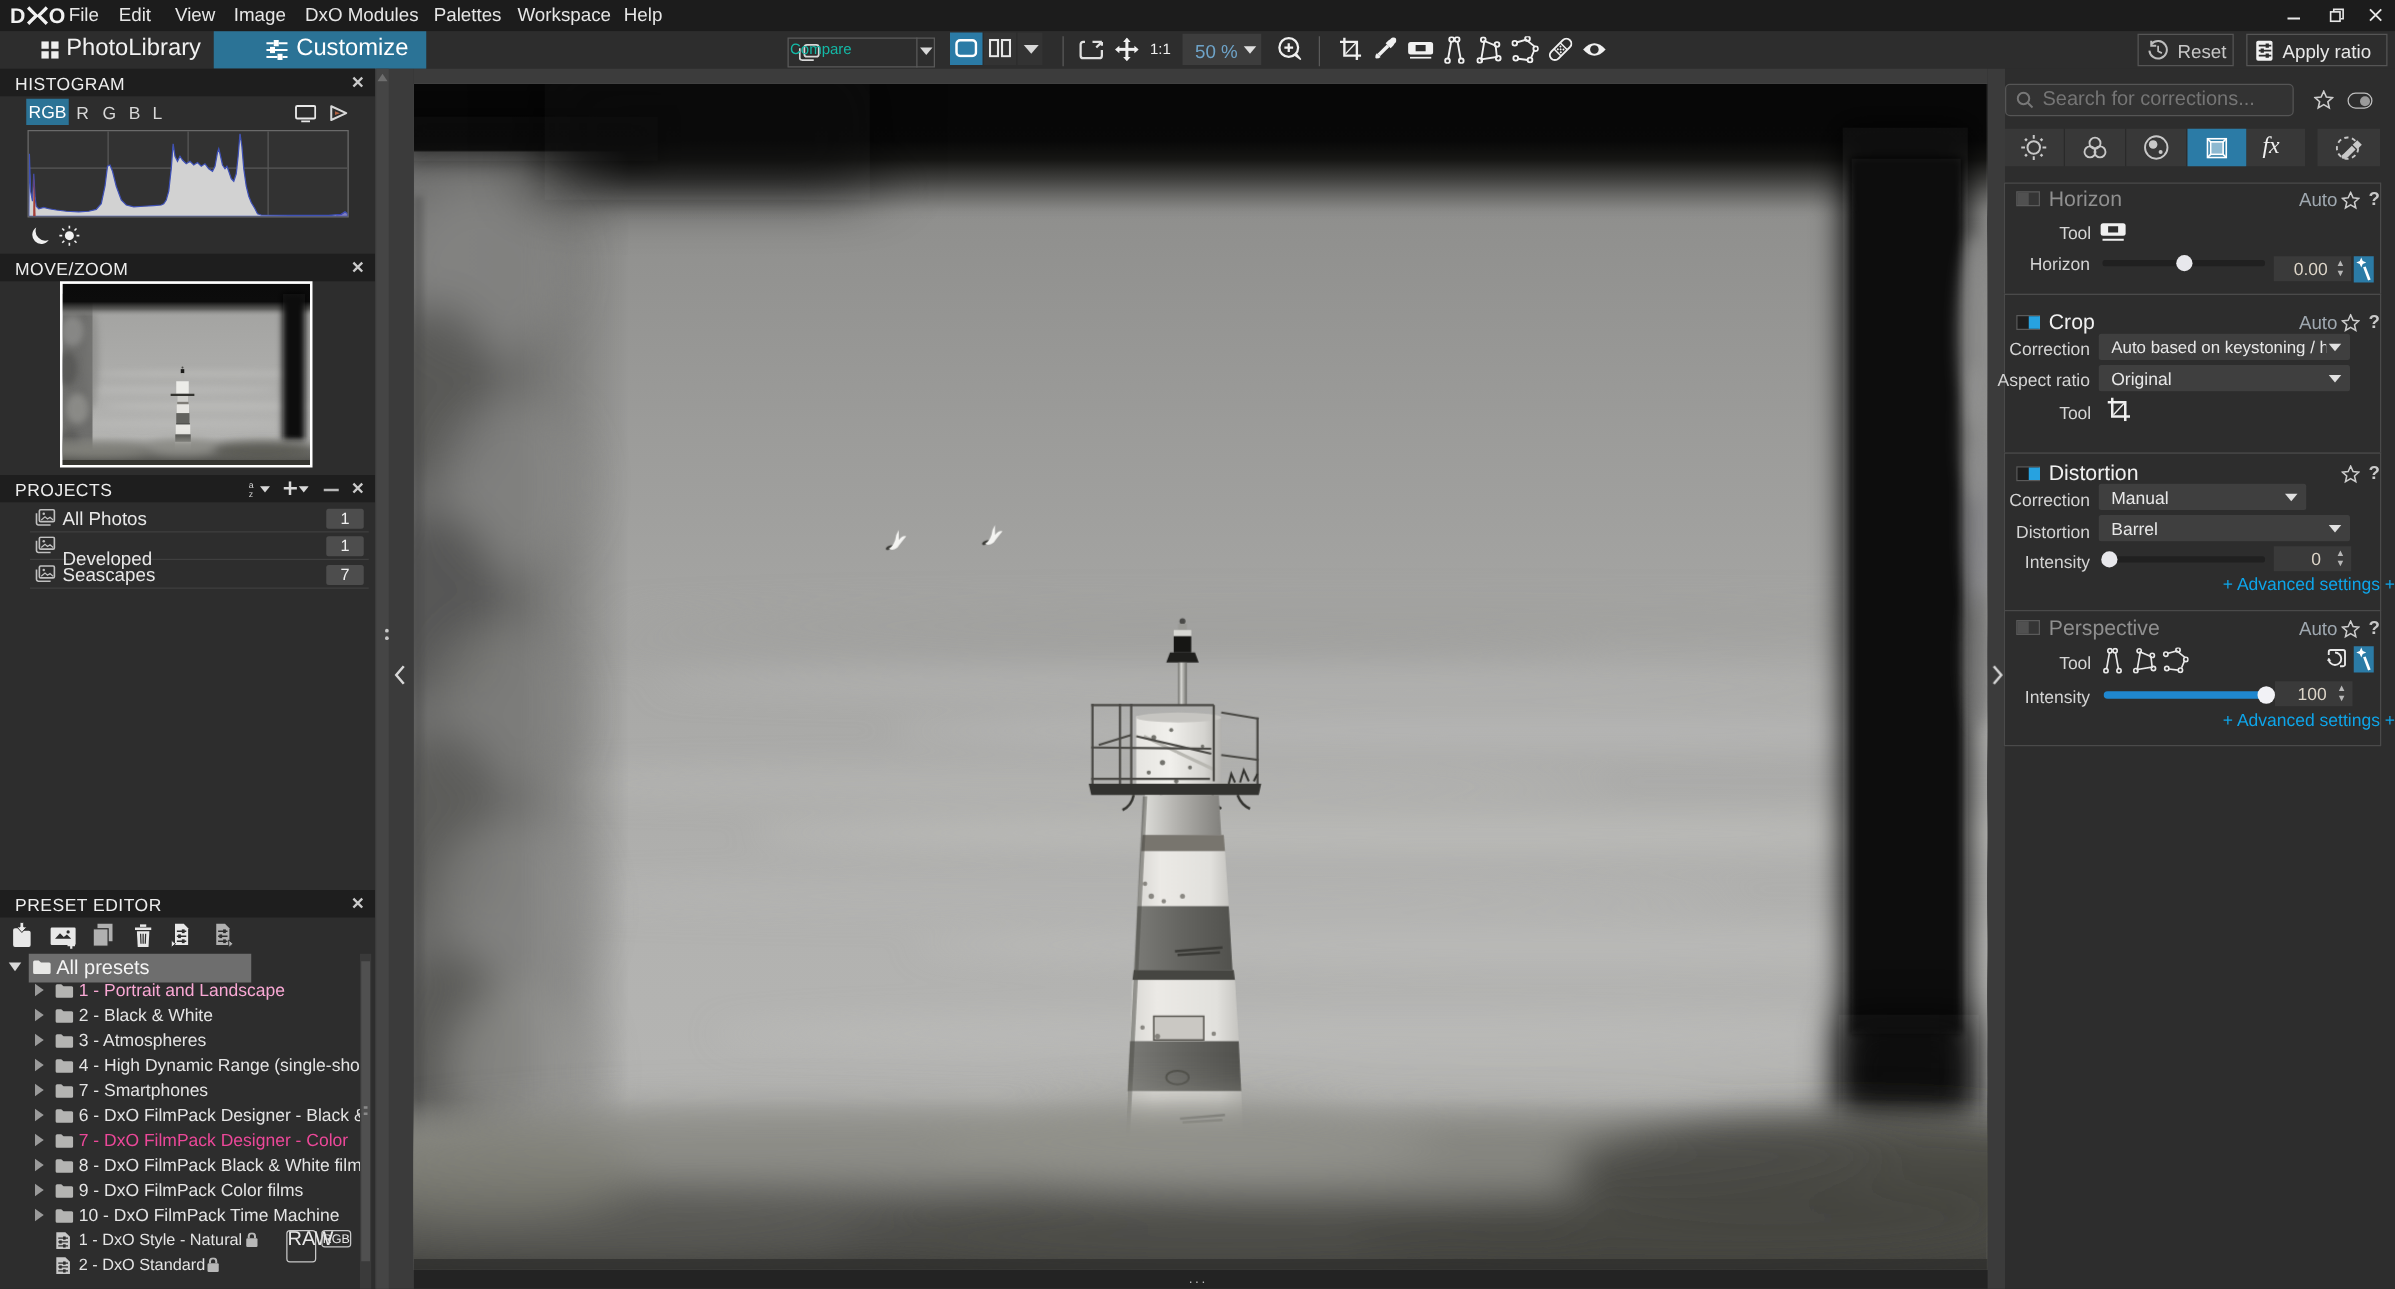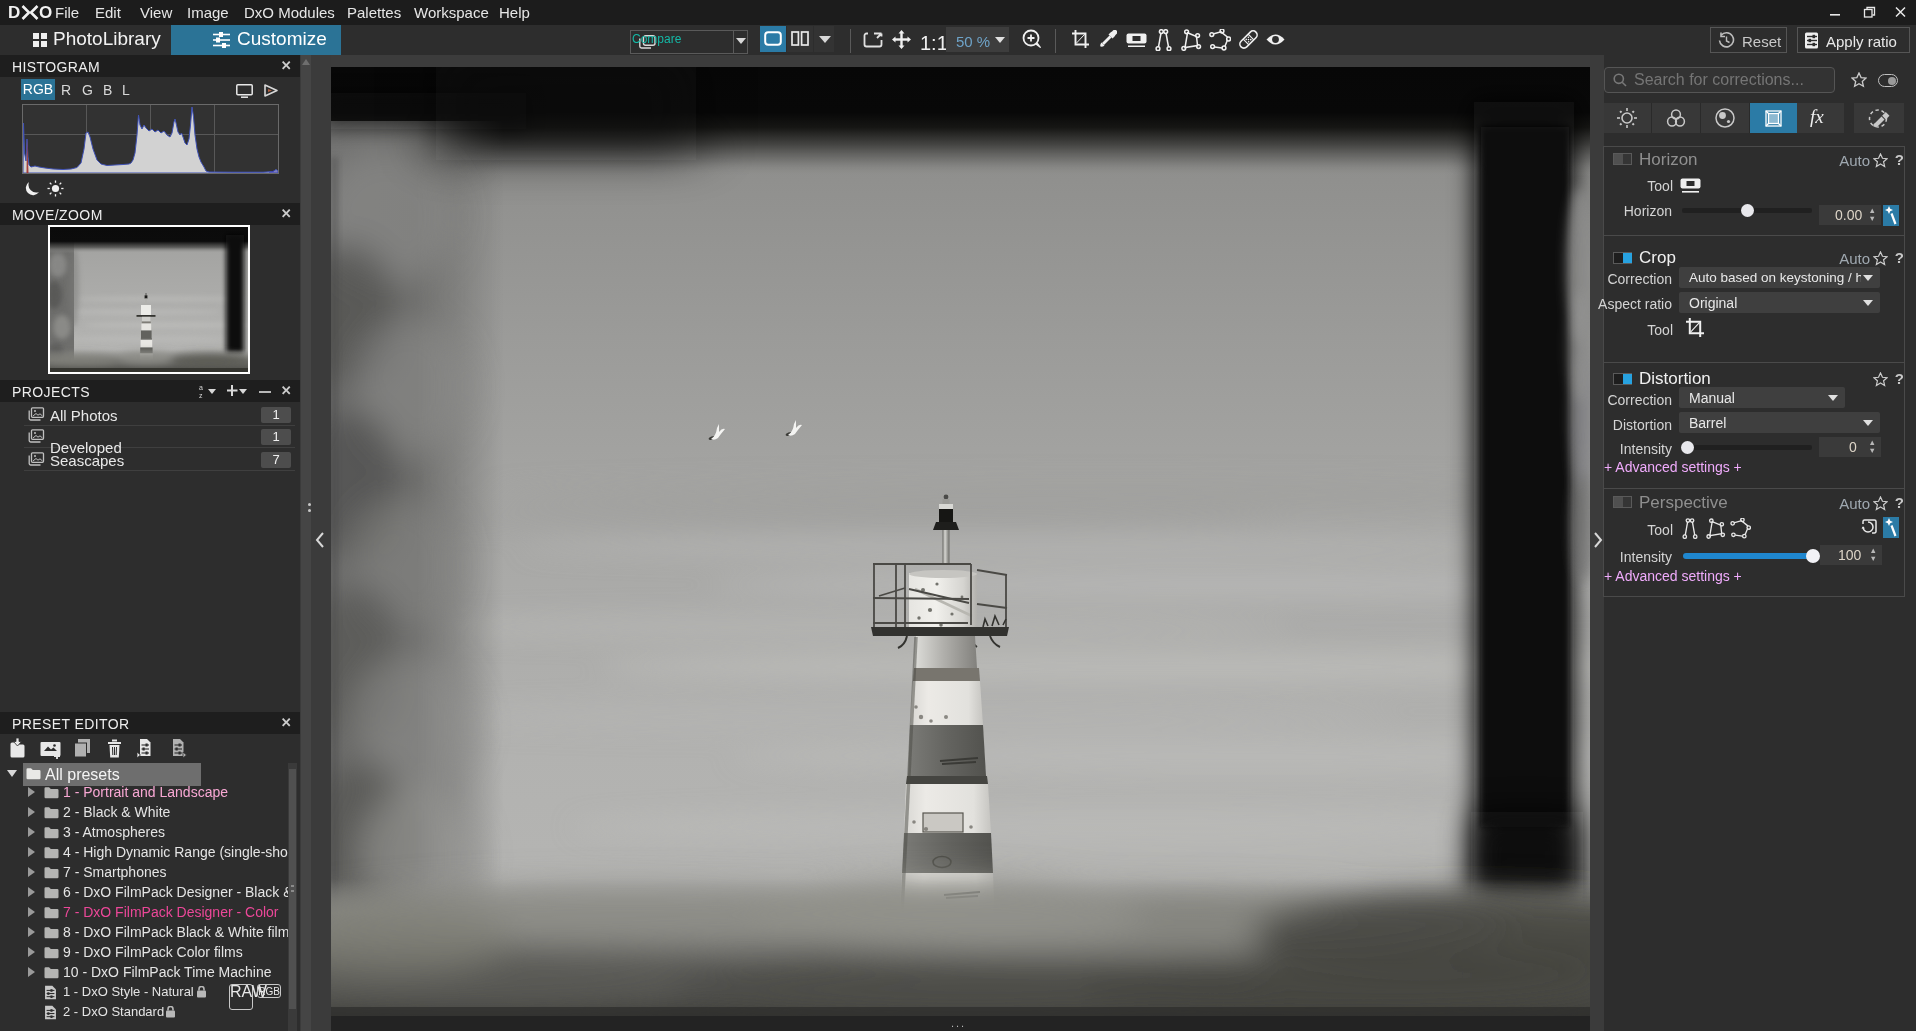--- a/index.html
+++ b/index.html
@@ -111,7 +111,7 @@
     <rect x="8.3" y="2" width="2.4" height="15" fill="#f0f0f0"></rect>
       <rect x="2" y="8.3" width="15" height="2.4" fill="#f0f0f0"></rect>
   </svg>
-  <span class="abs" style="left:920px;top:7px;font-size:20px;color:#f0f0f0">1:1</span>
+  <span class="abs" style="left:920px;top:7px;font-size:12px;color:#f0f0f0">1:1</span>
   <div class="abs" style="left:946px;top:2px;width:63px;height:25px;background:#3d3d3d"></div>
   <span class="abs" style="left:956px;top:8px;font-size:15px;color:#6ea3c8">50 %</span>
   <div class="abs" style="left:995px;top:12px;width:0;height:0;border-left:5px solid transparent;border-right:5px solid transparent;border-top:6px solid #e0e0e0"></div>

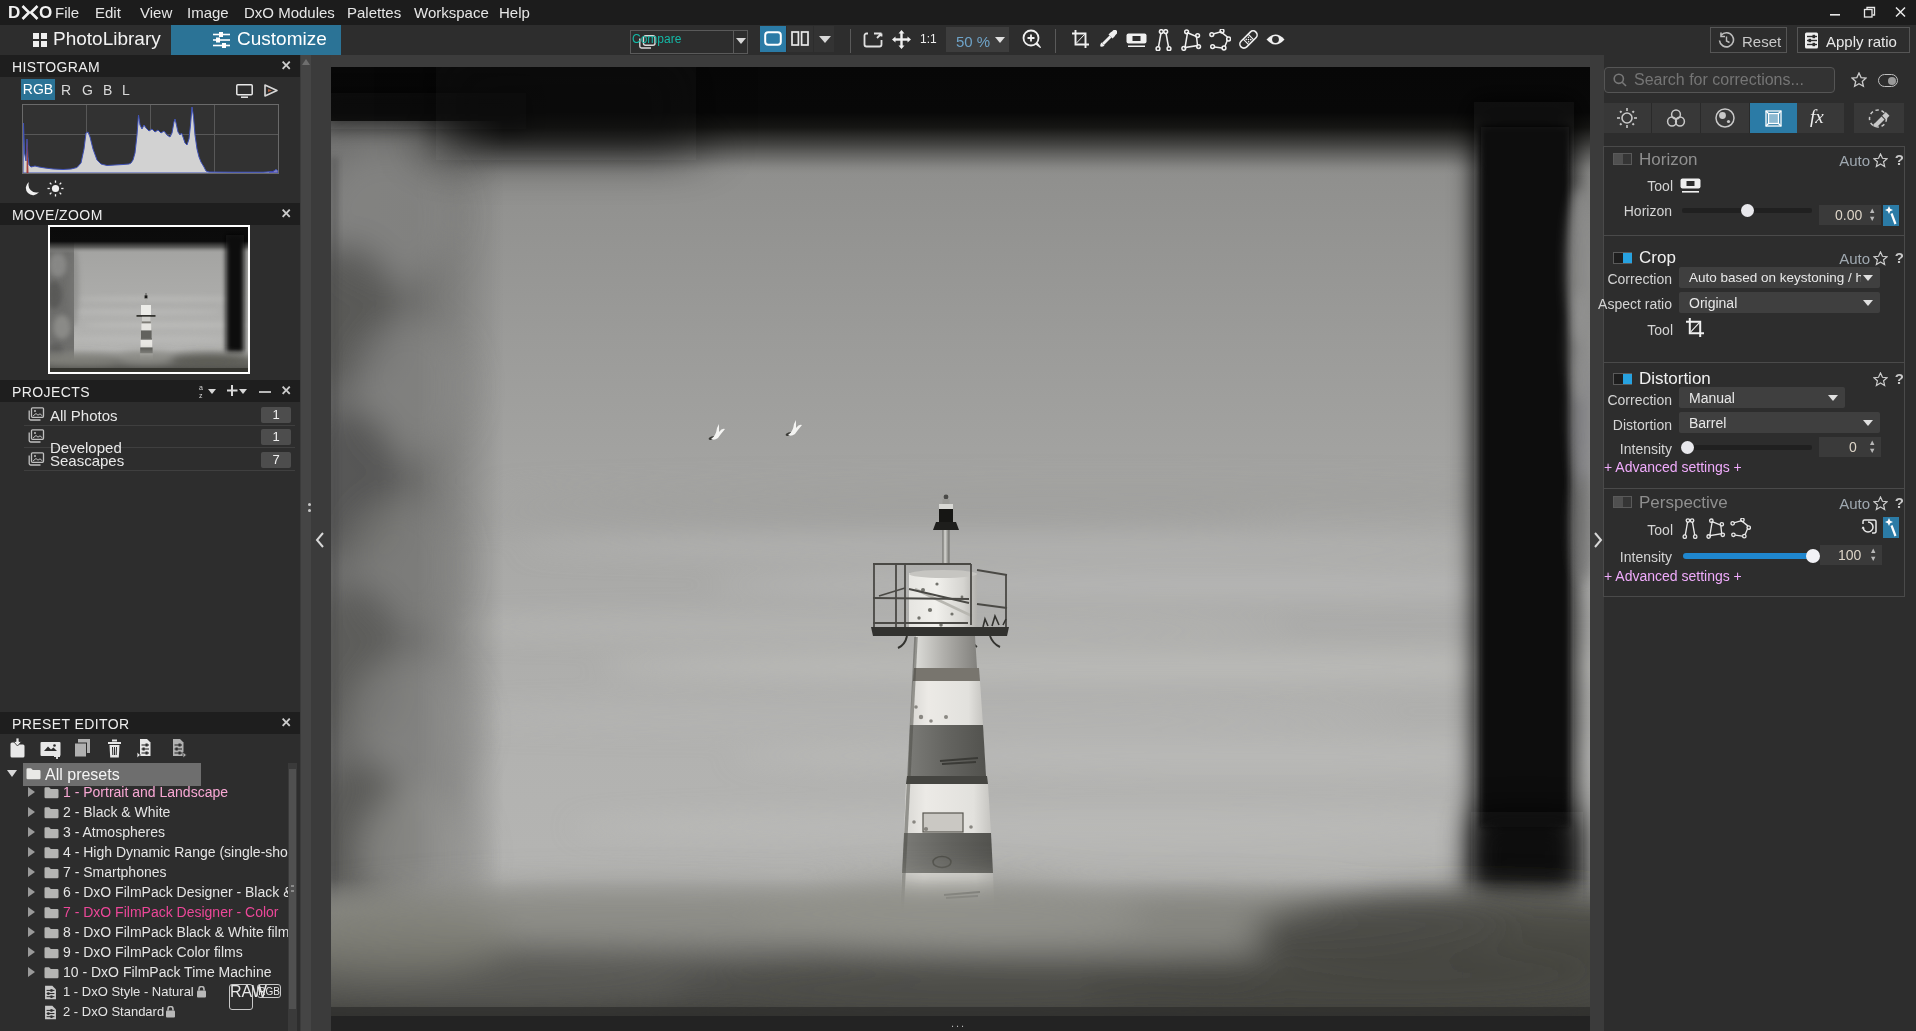--- a/index.html
+++ b/index.html
@@ -25,7 +25,7 @@
 .valbox { position:absolute; width:62px; height:20px; background:#3a3a3a; color:#ddd5c8; font-size:14px; }
 .spin { position:absolute; right:5px; top:2px; color:#b8b8b8; font-size:7.5px; line-height:8px; }
 .wand { position:absolute; width:16px; height:21px; background:#2b7ba6; }
-.adv { position:absolute; width:100%; text-align:left; color:#f0abfc; font-size:14px; }
+.adv { position:absolute; width:100%; text-align:right; color:#0ea5e9; font-size:14px; }
 .auto { position:absolute; right:46px; color:#9fa8b0; font-size:15px; }
 .qm { position:absolute; right:12px; color:#c8c8c8; font-size:15px; font-weight:bold; }
 .star17 { position:absolute; right:28px; }

